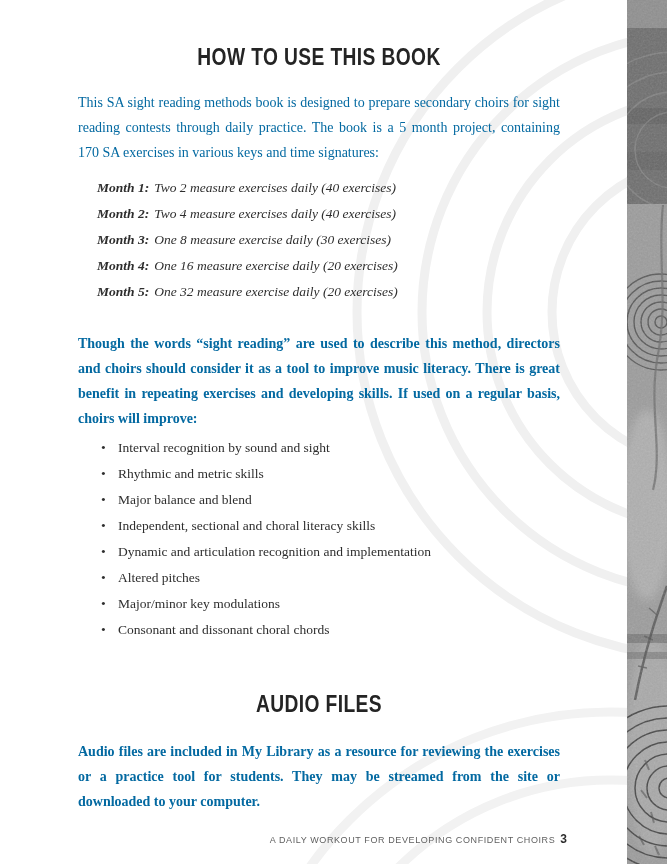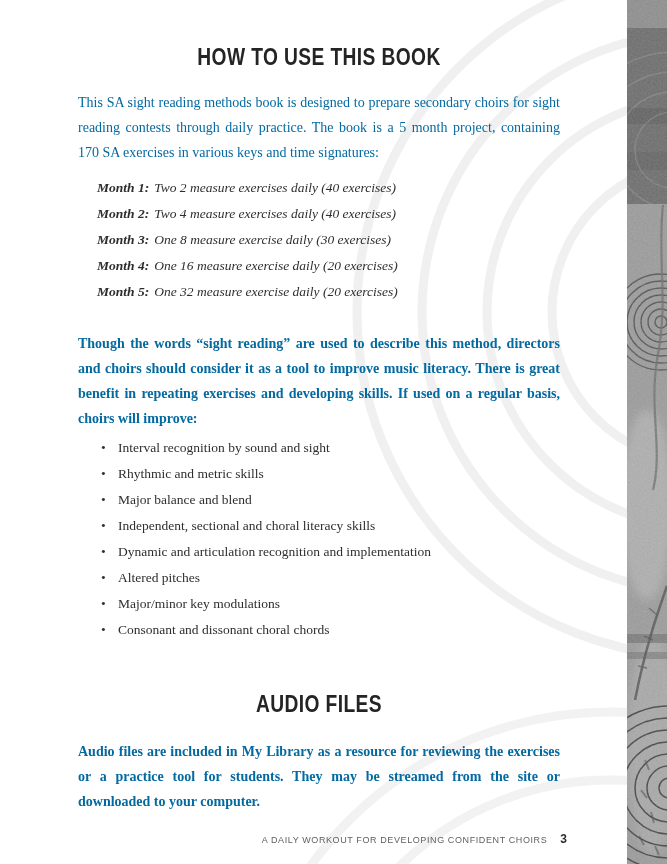--- a/index.html
+++ b/index.html
@@ -56,7 +56,7 @@
   .footer {
     position: absolute; z-index: 2;
     top: 832px; left: 0; width: 567px;
-    display: flex; justify-content: flex-end; align-items: baseline; gap: 13px;
+    display: flex; justify-content: flex-end; align-items: baseline; gap: 5px;
     font-family: "Liberation Sans", sans-serif;
   }
   .running-title {

